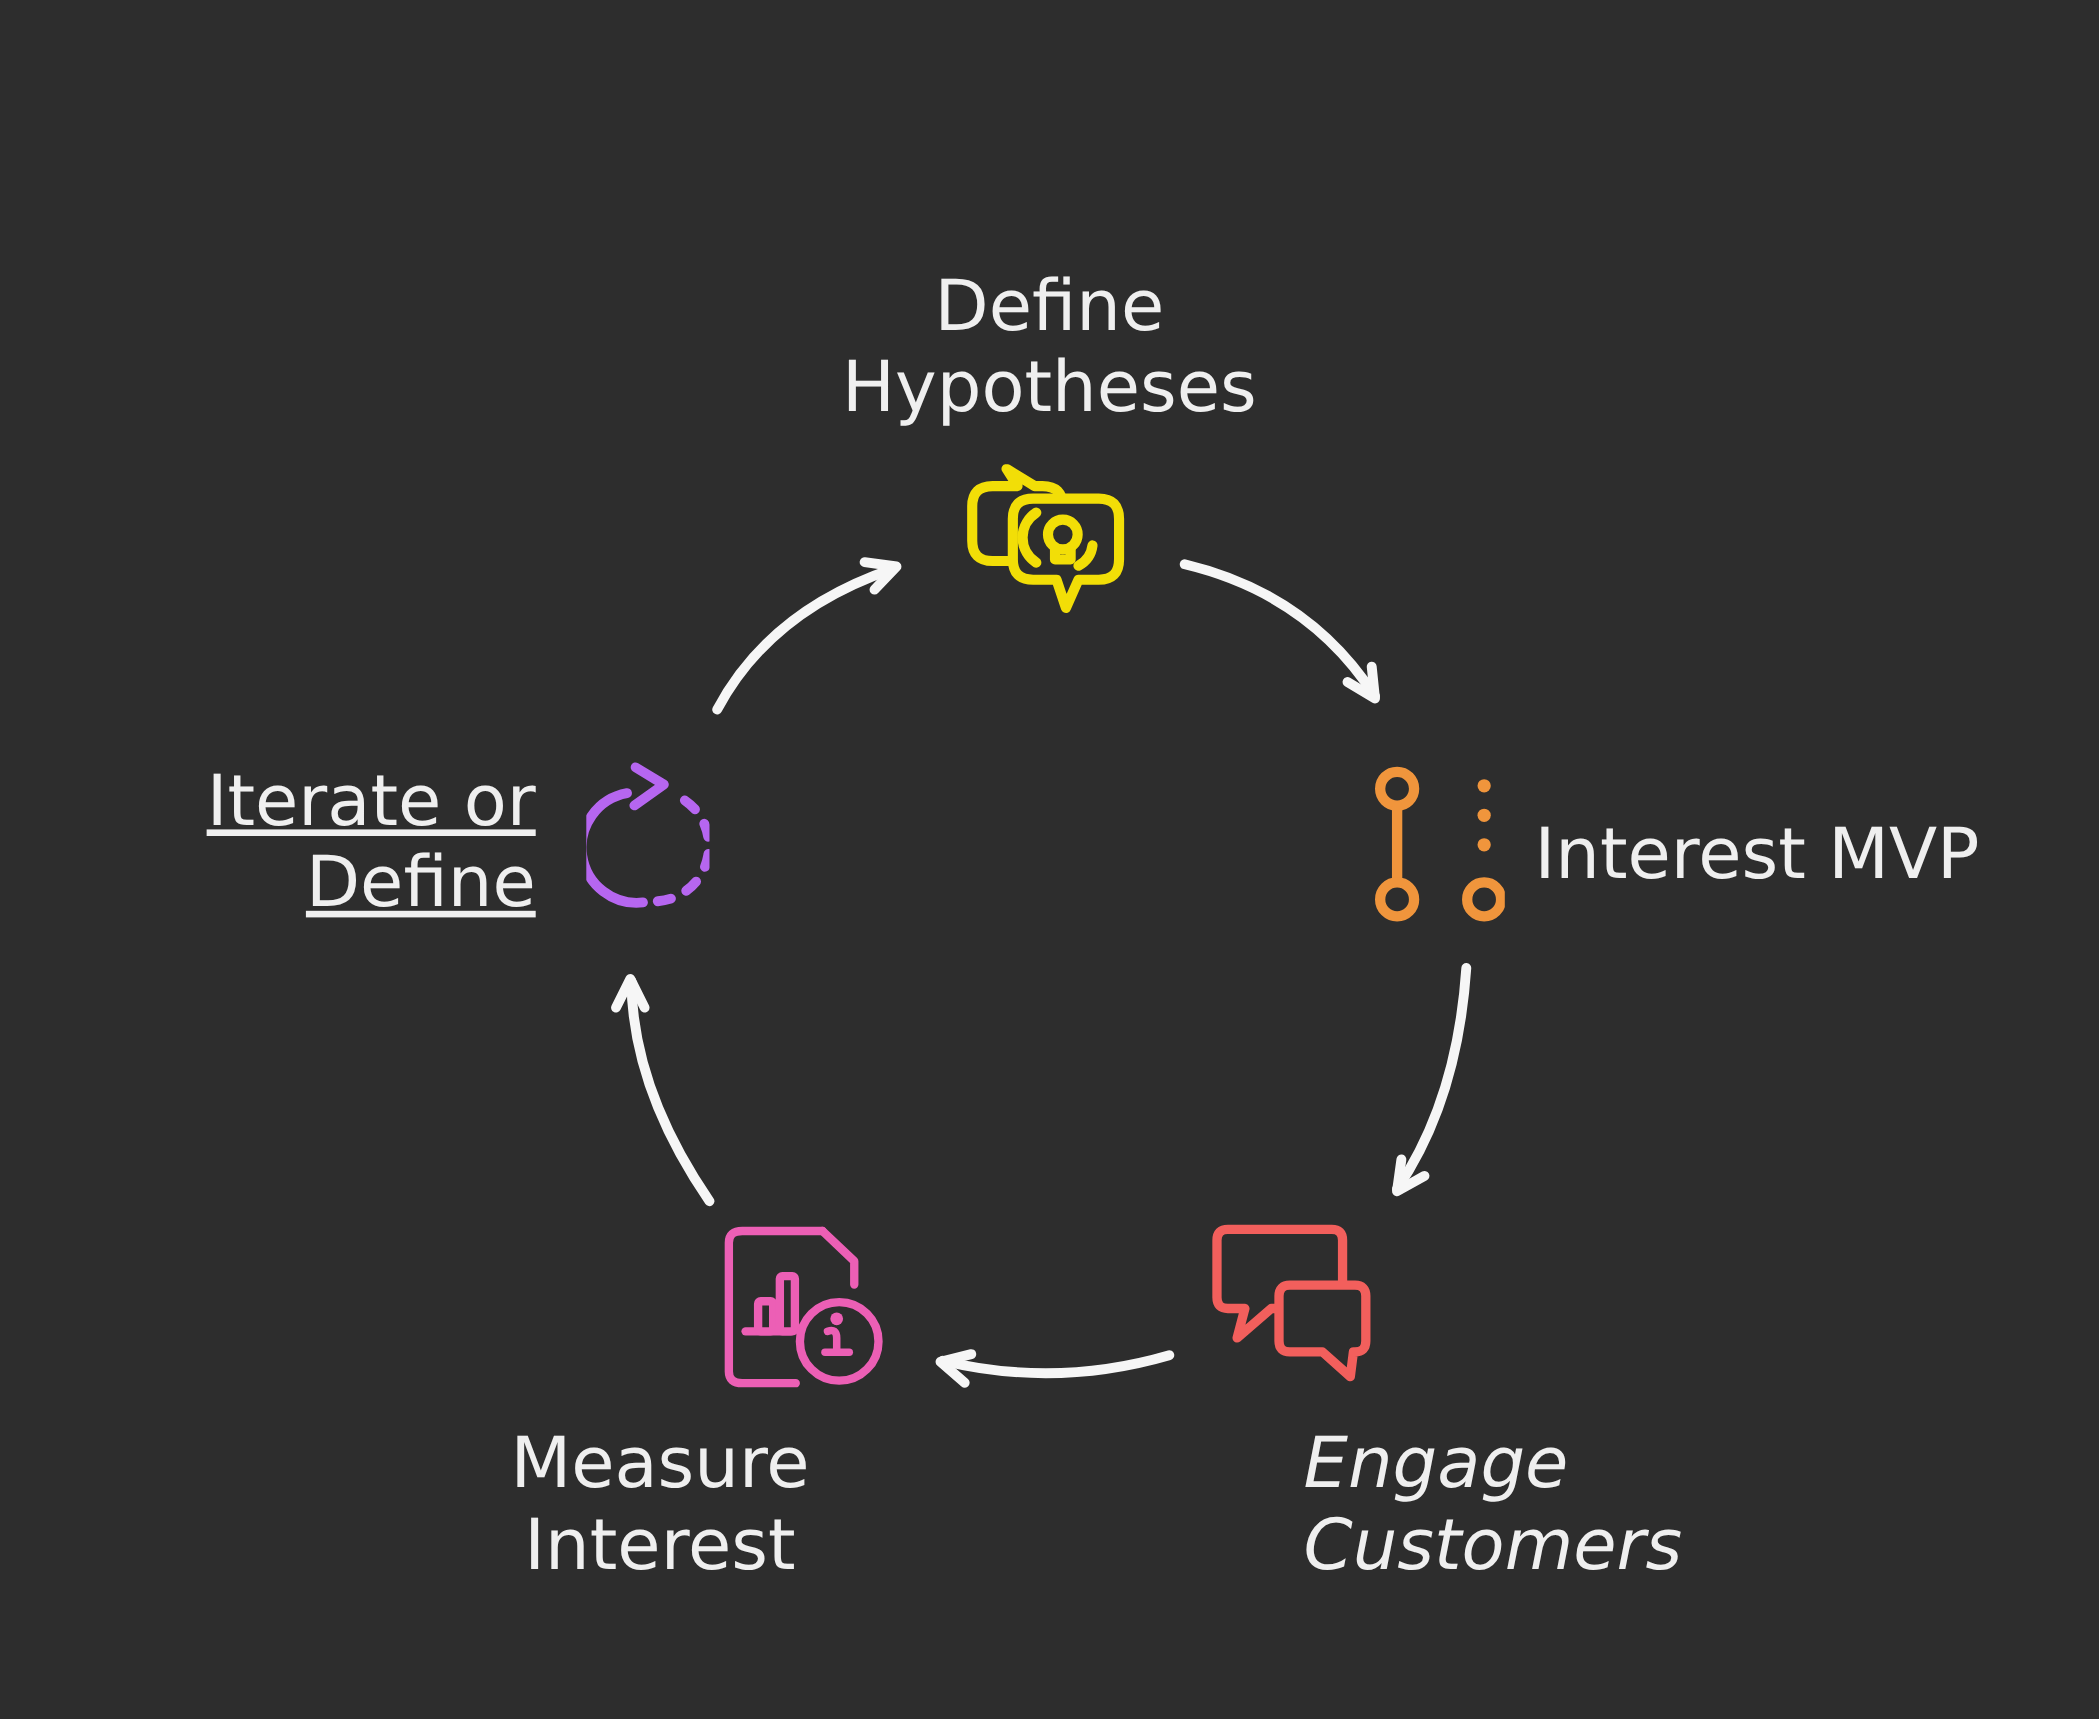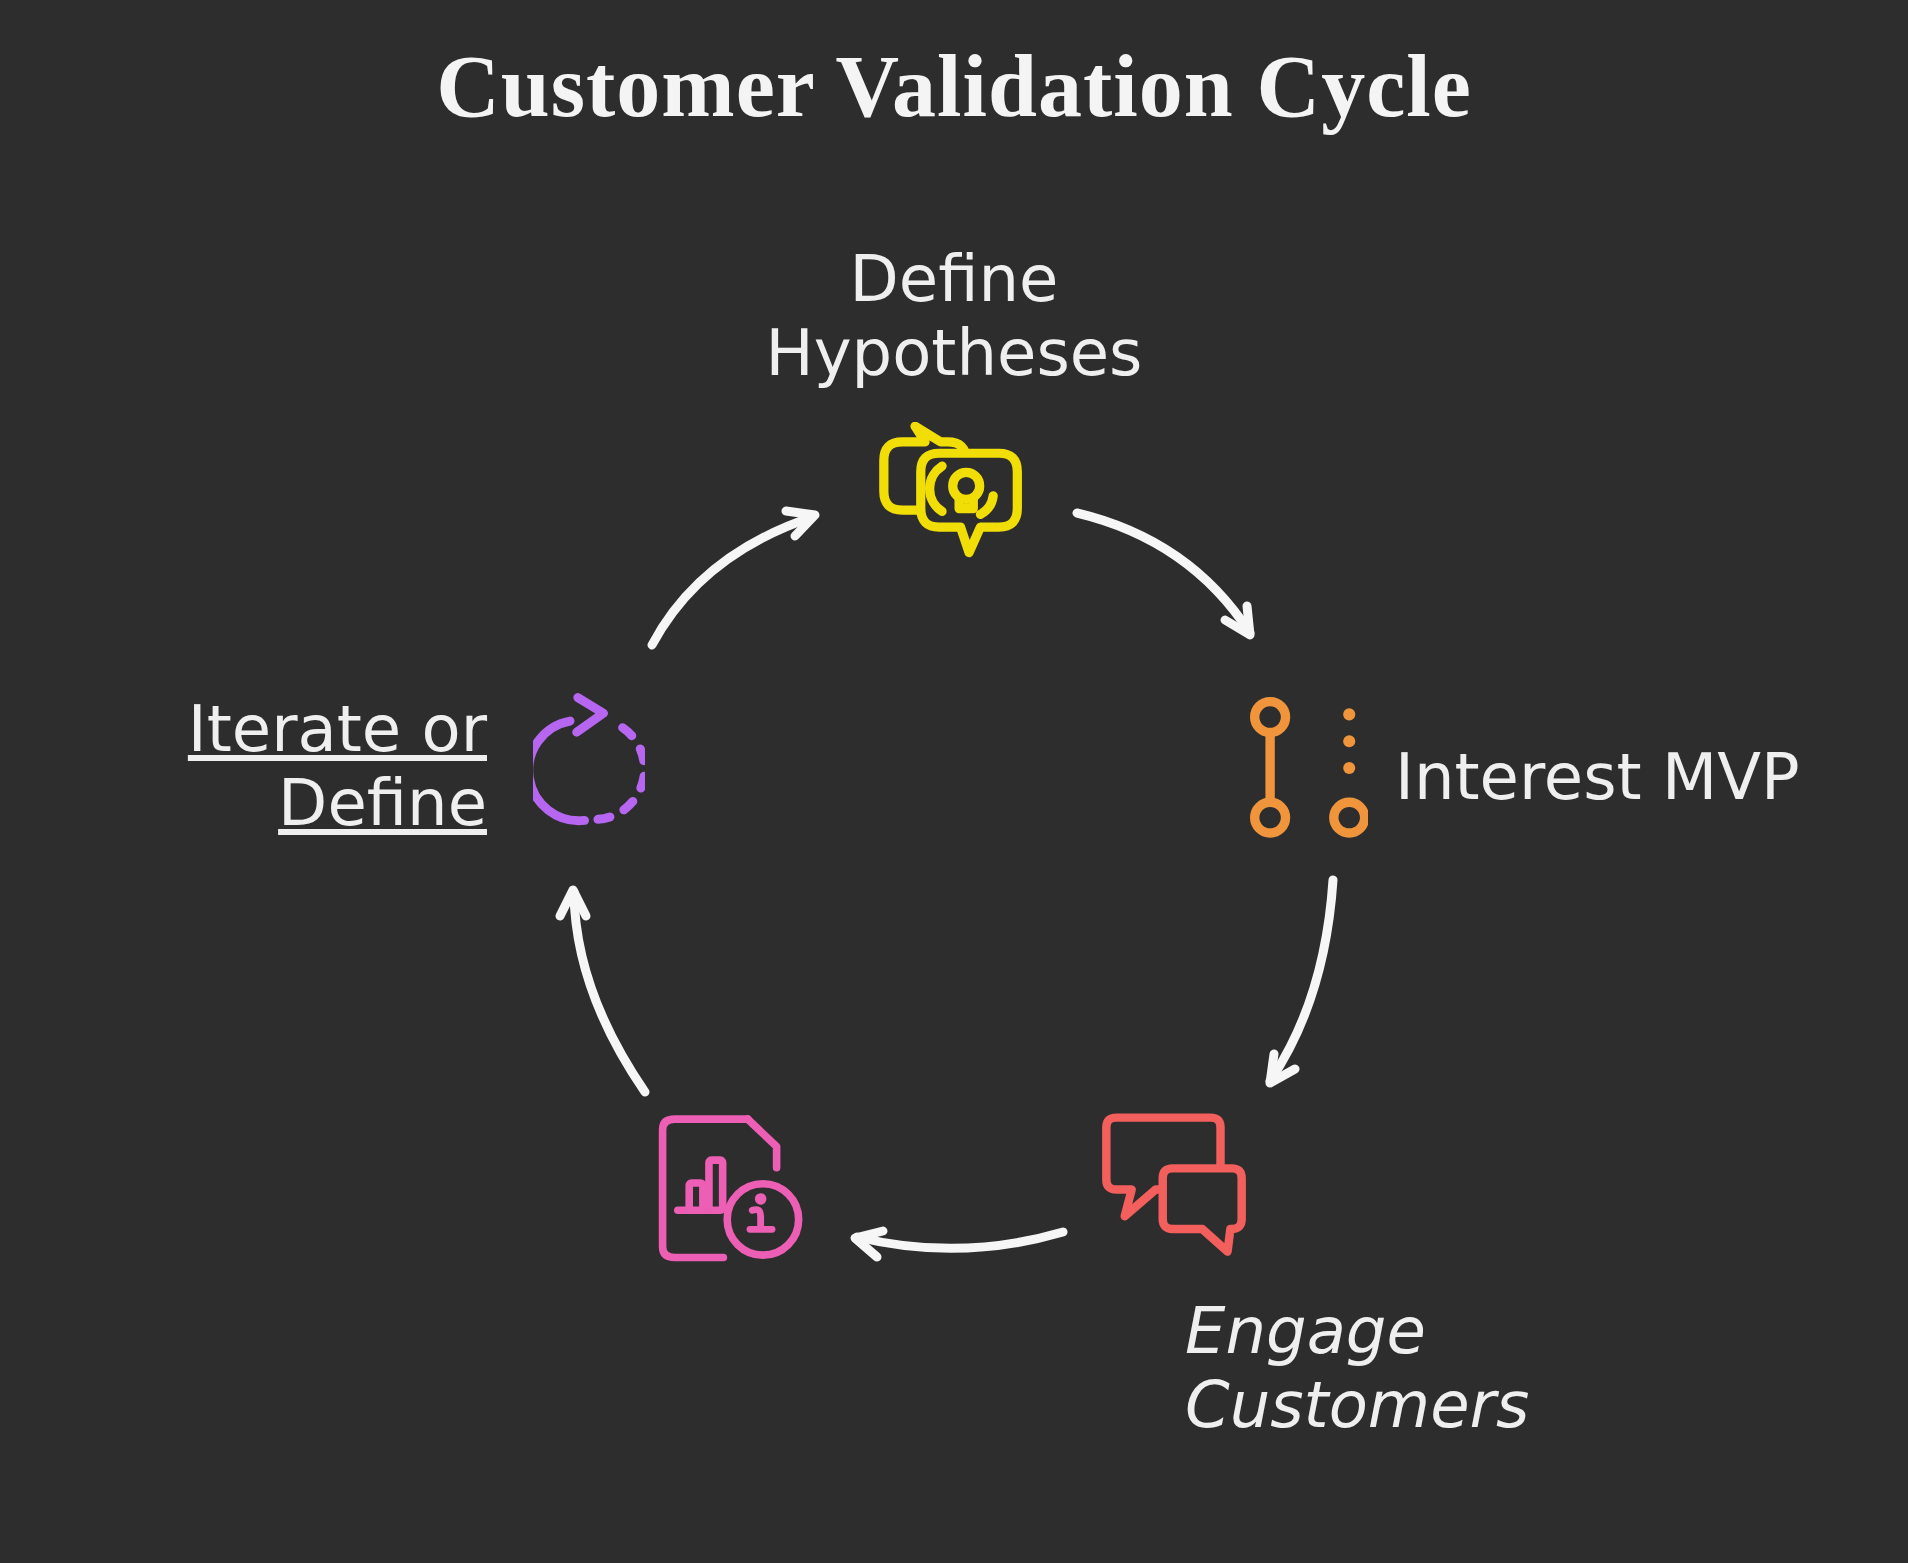--- a/index.html
+++ b/index.html
@@ -55,7 +55,6 @@
 
 <div class="canvas">
 
-  <h1 class="title">Customer Validation Cycle</h1>
 
   <svg class="arrows-svg" width="1908" height="1563" viewBox="0 0 1908 1563">
     <g class="arrow">

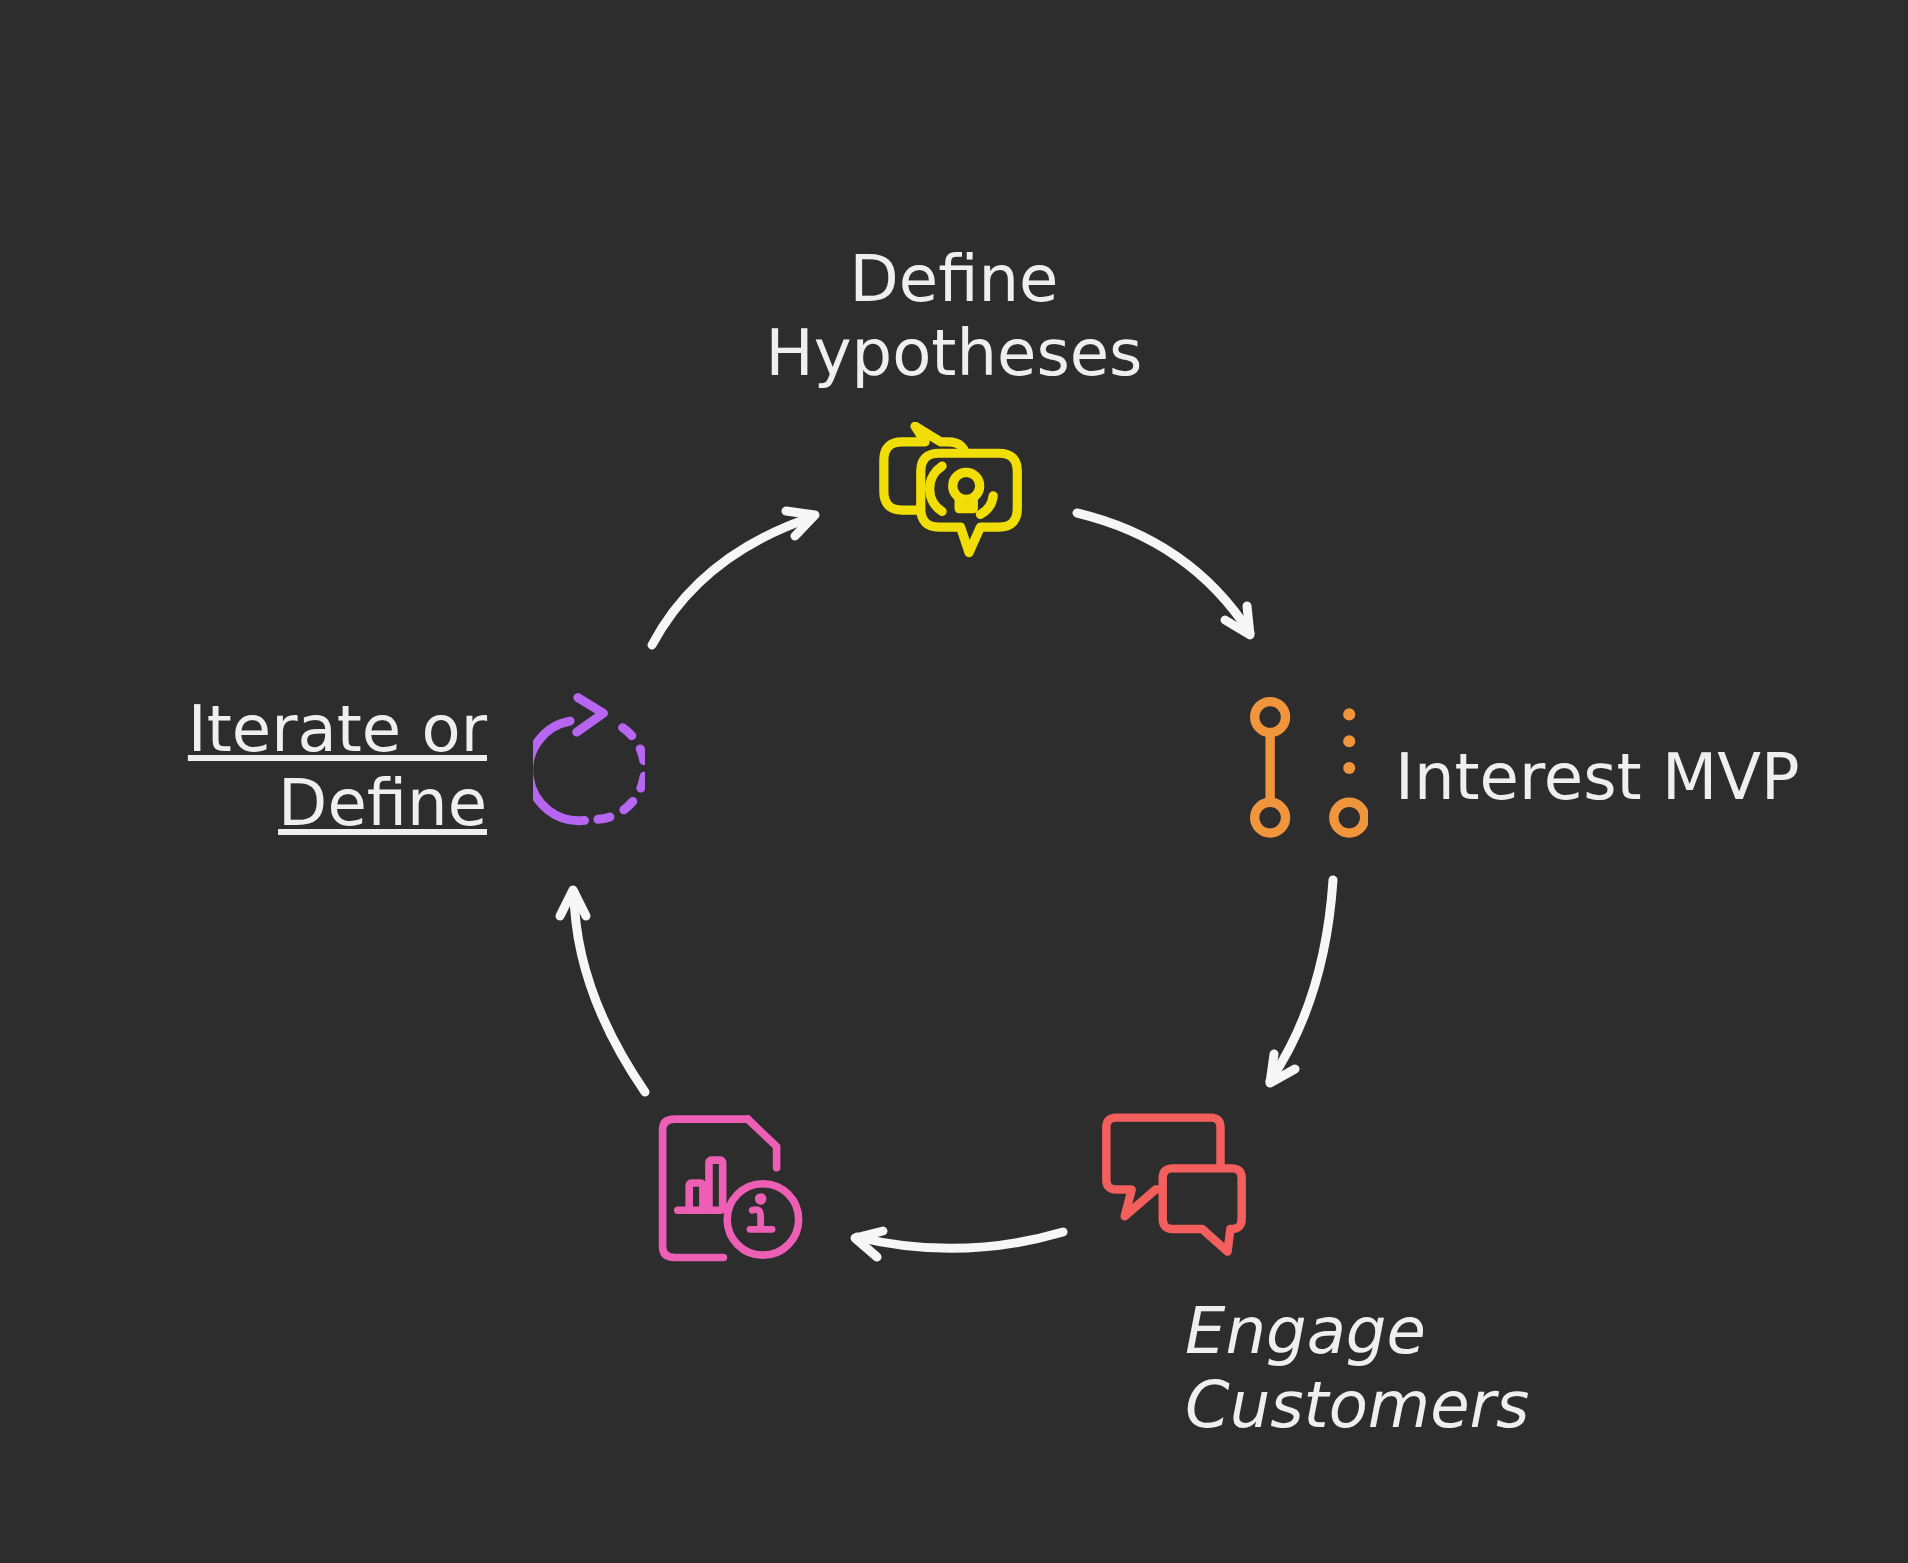--- a/index.html
+++ b/index.html
@@ -121,6 +121,10 @@
   </div>
 
   <div class="stage">
+    <div class="stage-label label-measure">
+      <div>Measure</div>
+      <div>Interest</div>
+    </div>
     <svg class="icon icon-measure" viewBox="0 0 100 100">
       <path d="M61,6 L13,6 Q5,6 5,13 L5,90 Q5,97 13,97 L45,97"></path>
       <path d="M61,6 L80,24 L80,38"></path>

